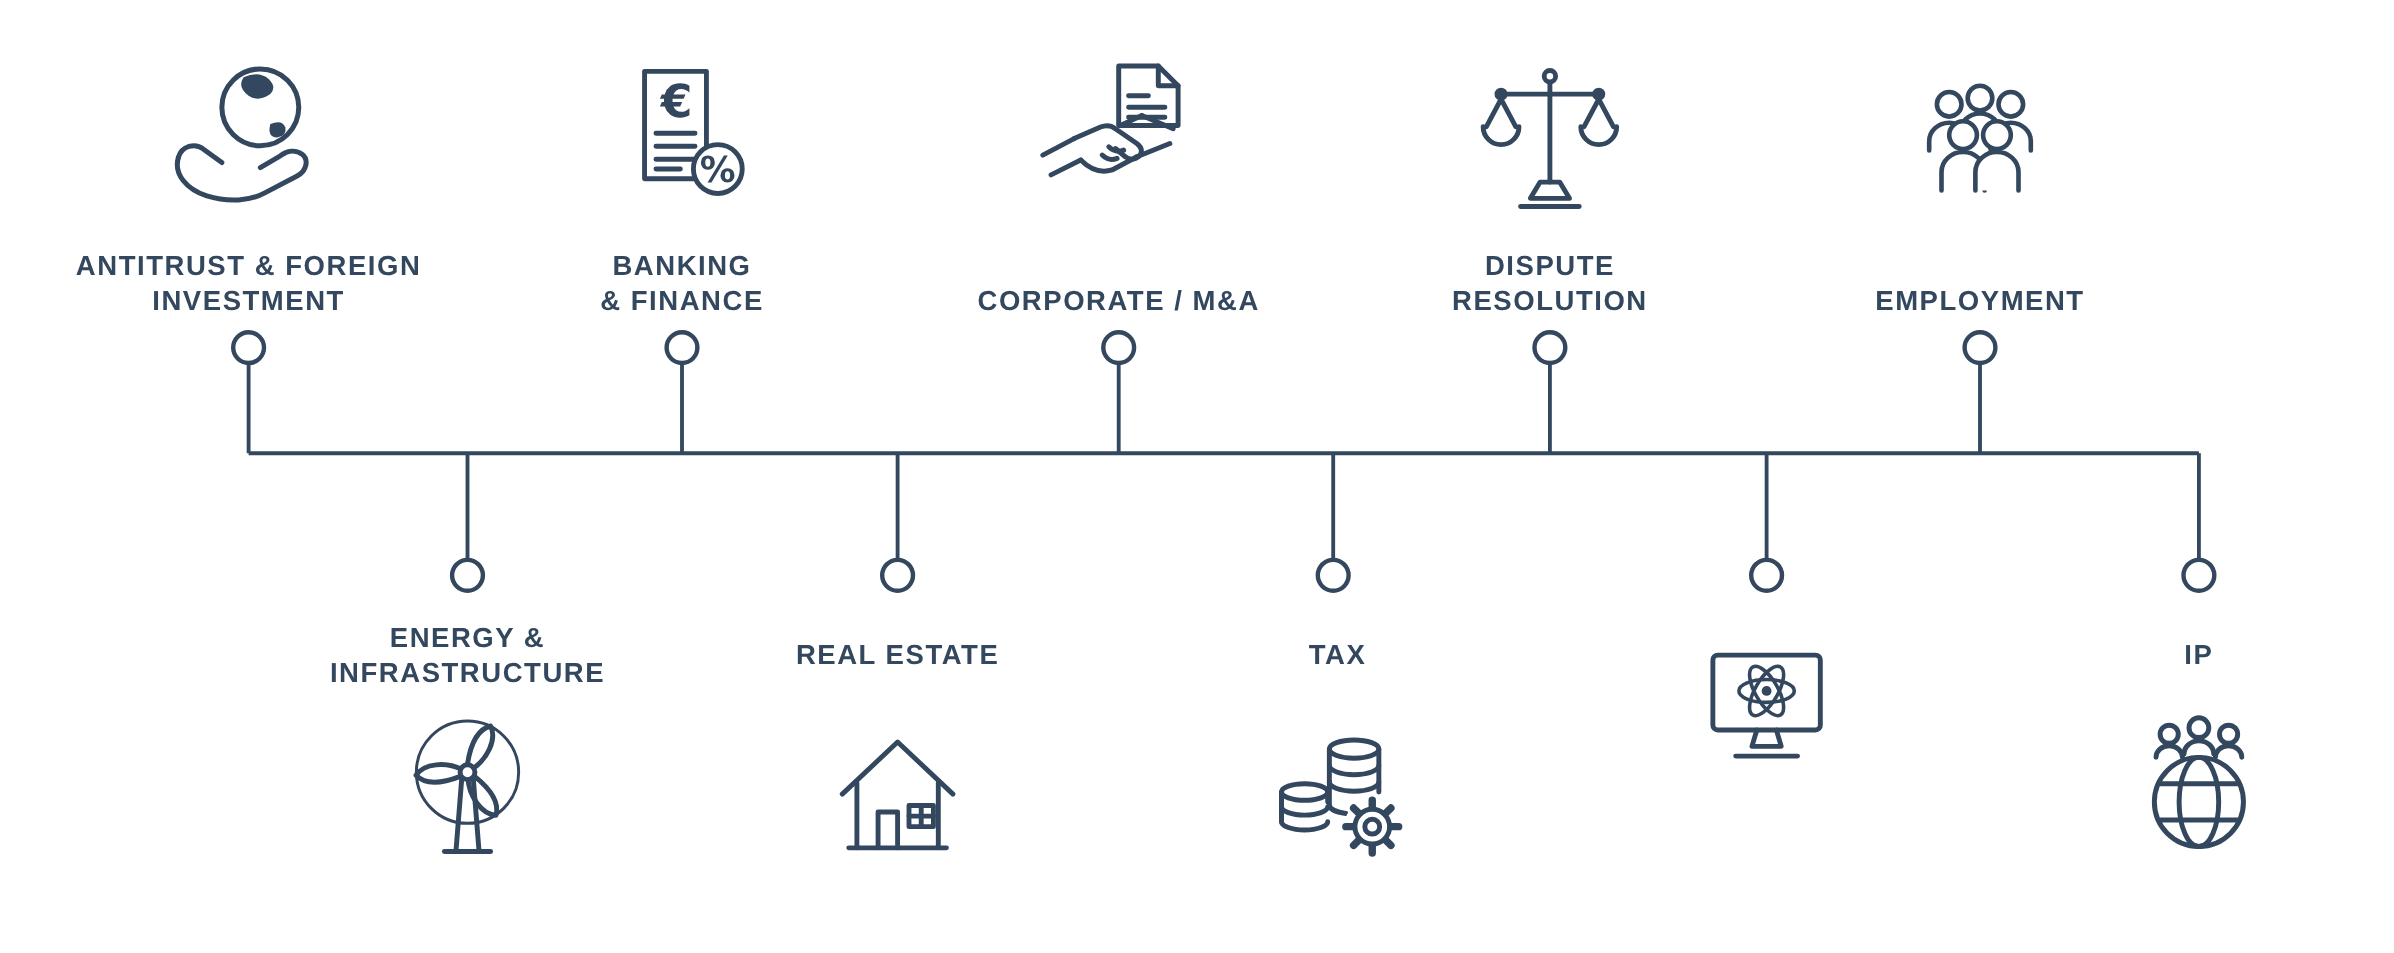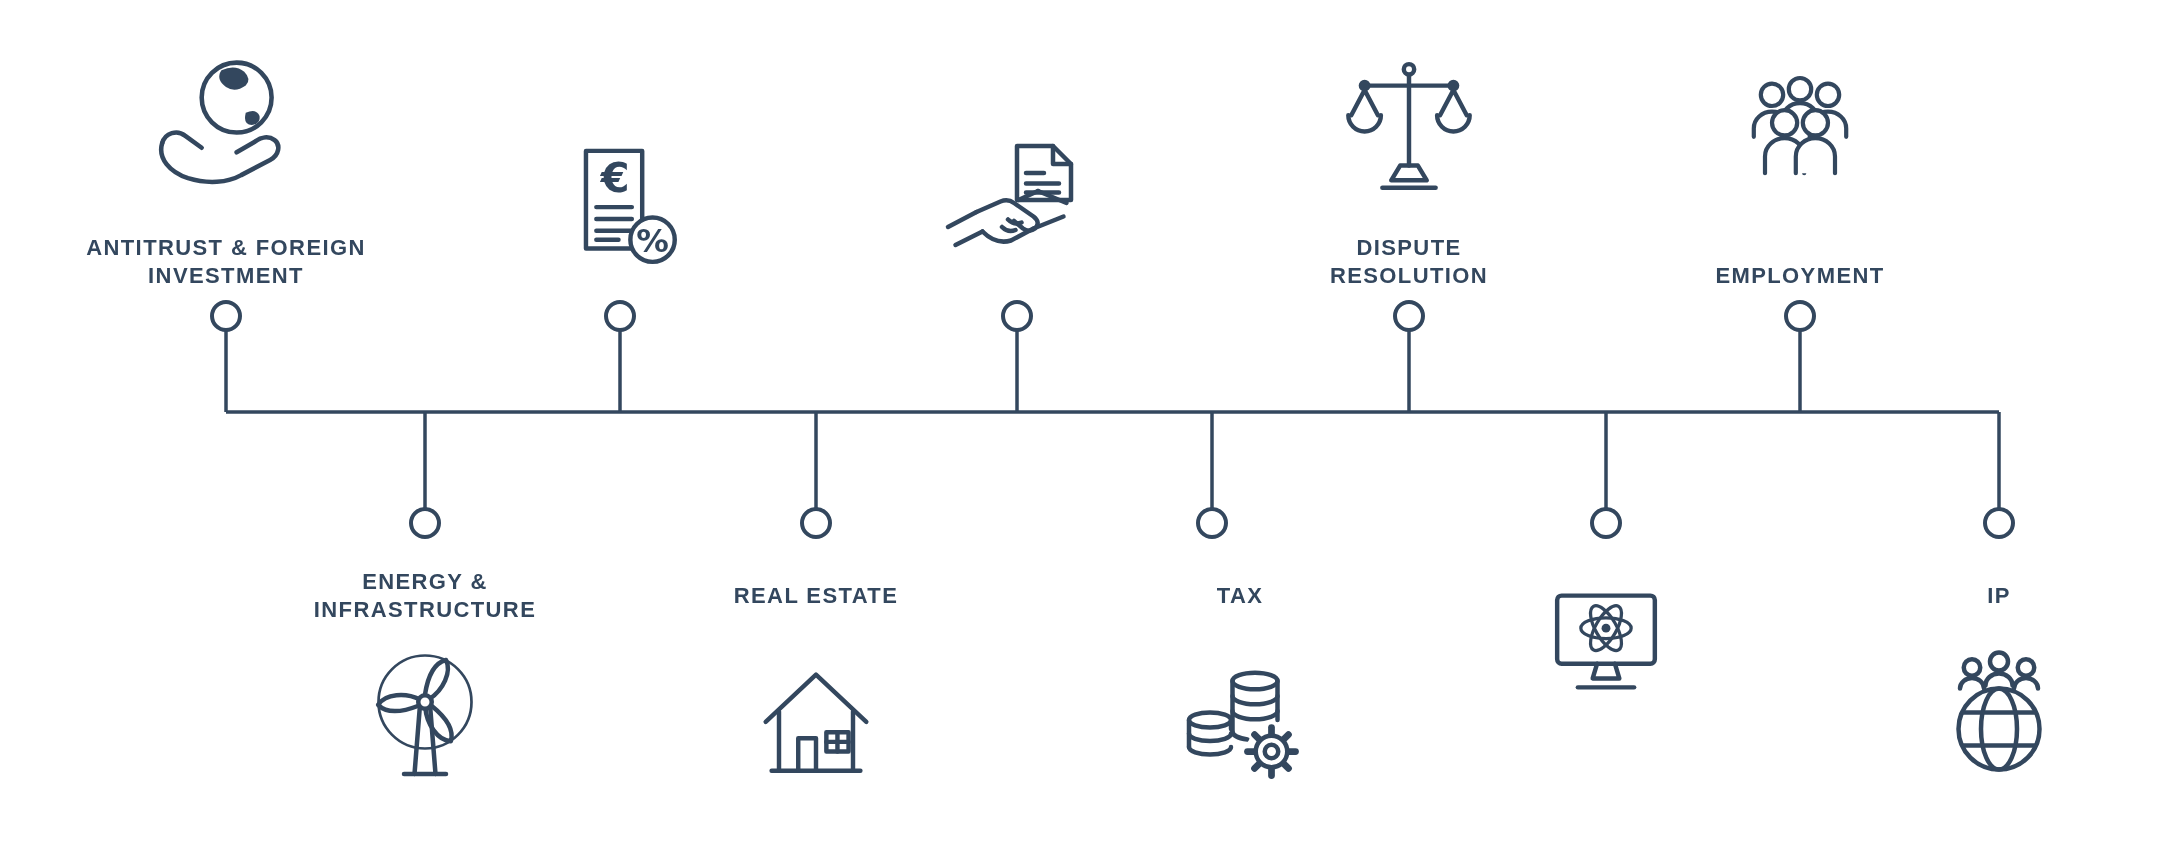--- a/index.html
+++ b/index.html
@@ -51,7 +51,7 @@
 
   .label {
     font-weight: 700;
-    font-size: 22px;
+    font-size: 25px;
     line-height: 1.28;
     letter-spacing: 1.4px;
     color: var(--accent);

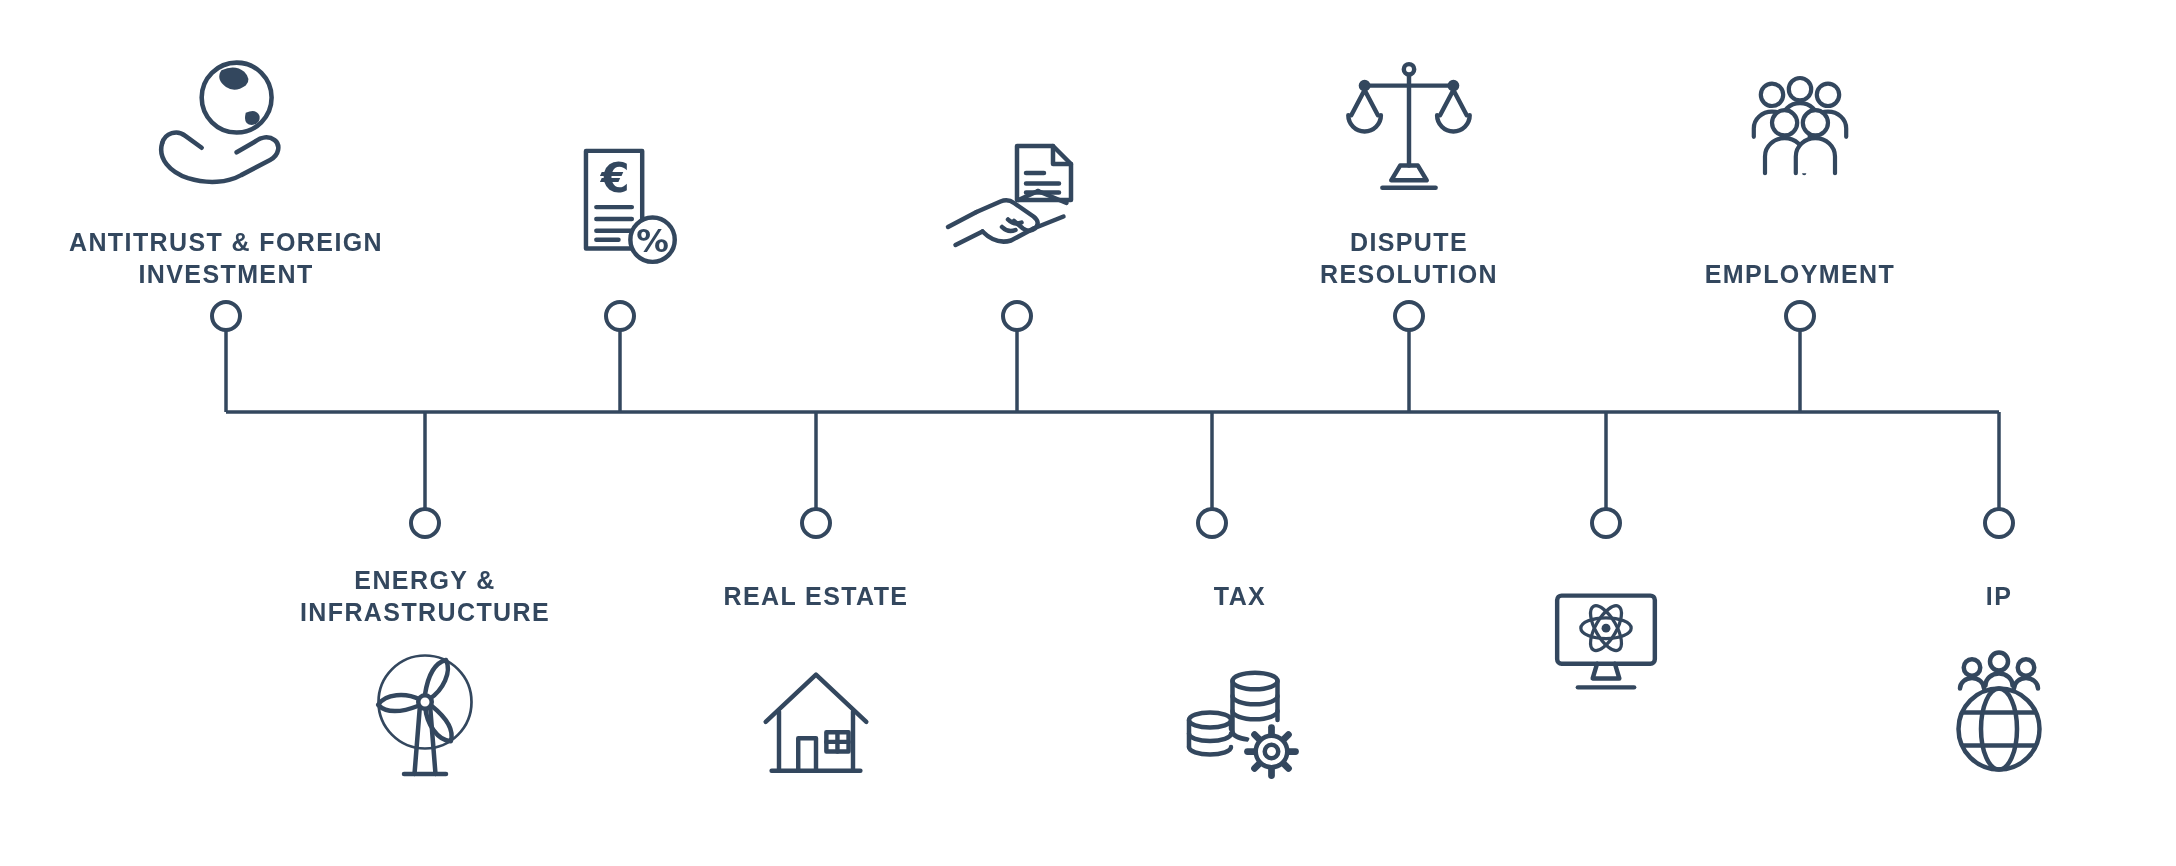--- a/index.html
+++ b/index.html
@@ -138,6 +138,10 @@
         <text x="72" y="74" class="icon-text" font-size="22" text-anchor="middle">%</text>
       </svg>
     </div>
+    <div class="label-box">
+        <div class="label">BANKING
+&amp; FINANCE</div>
+      </div>
   </div>
 
   <div class="item top t3">

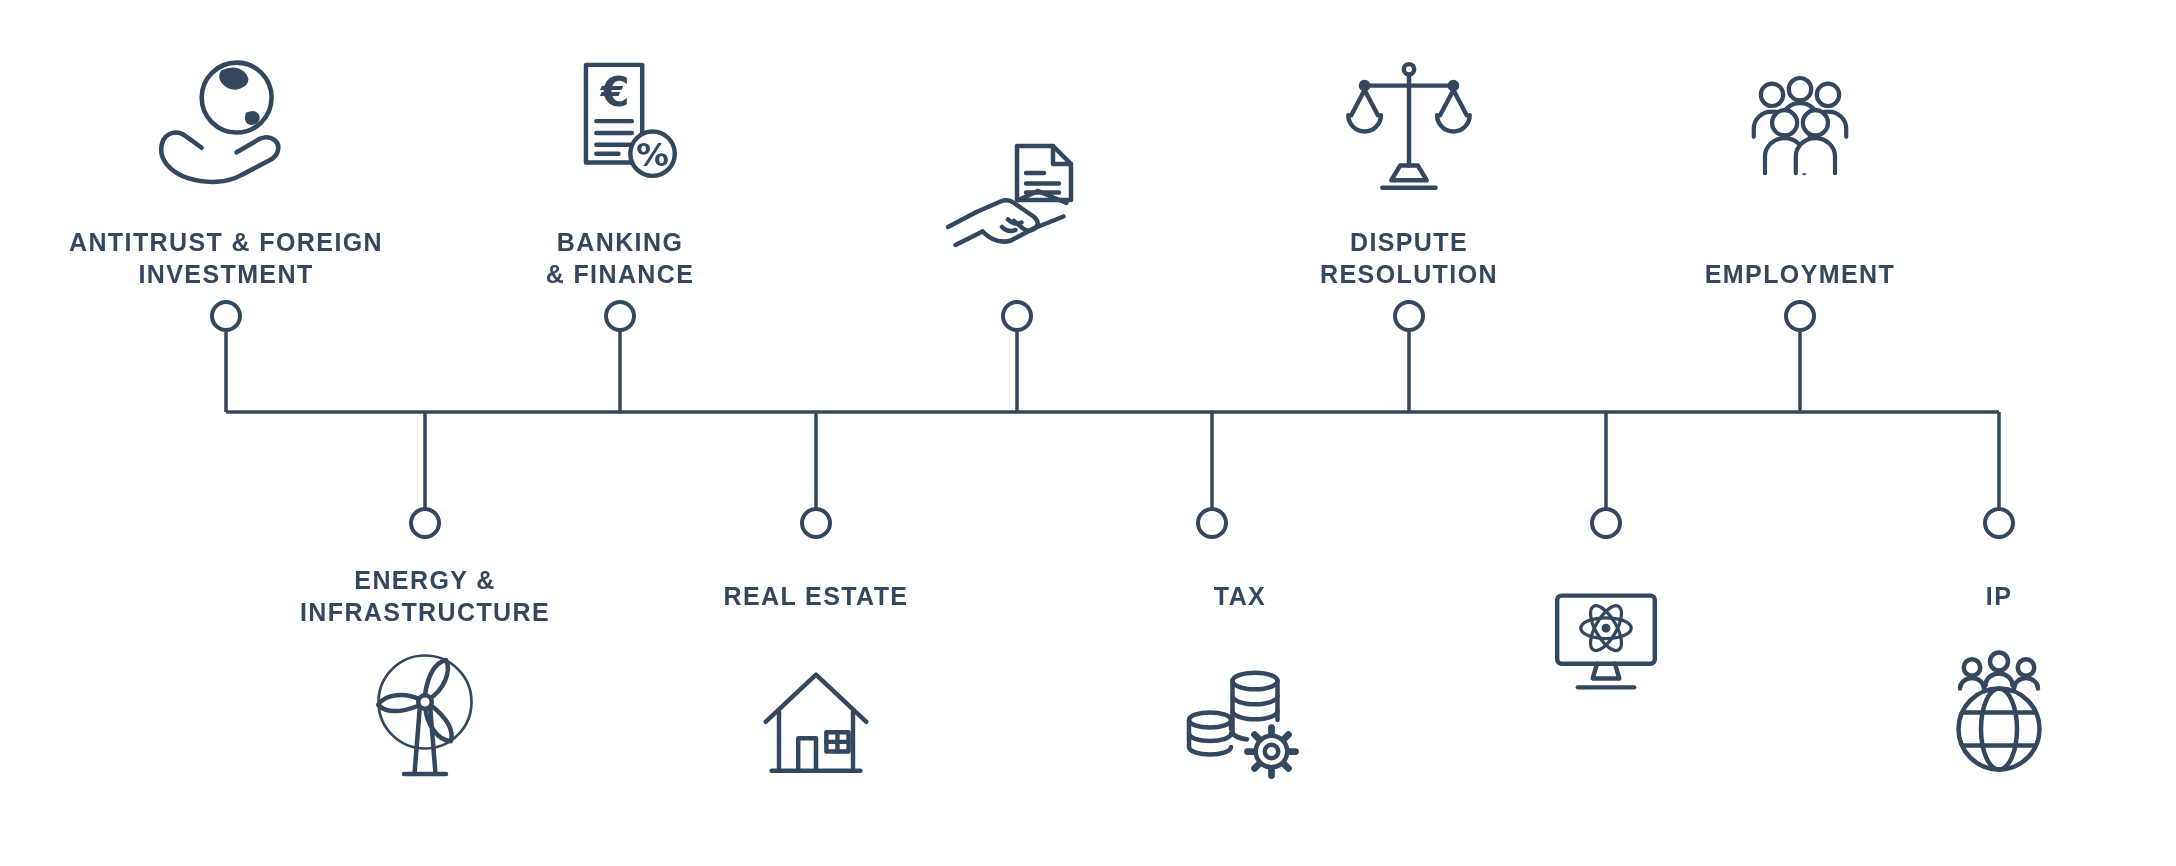--- a/index.html
+++ b/index.html
@@ -158,6 +158,9 @@
         <path d="M44,53 q4,4 9,2 M40,58 q4,4 9,2"></path>
       </svg>
     </div>
+    <div class="label-box">
+        <div class="label">CORPORATE / M&amp;A</div>
+      </div>
   </div>
 
   <div class="item top t5">

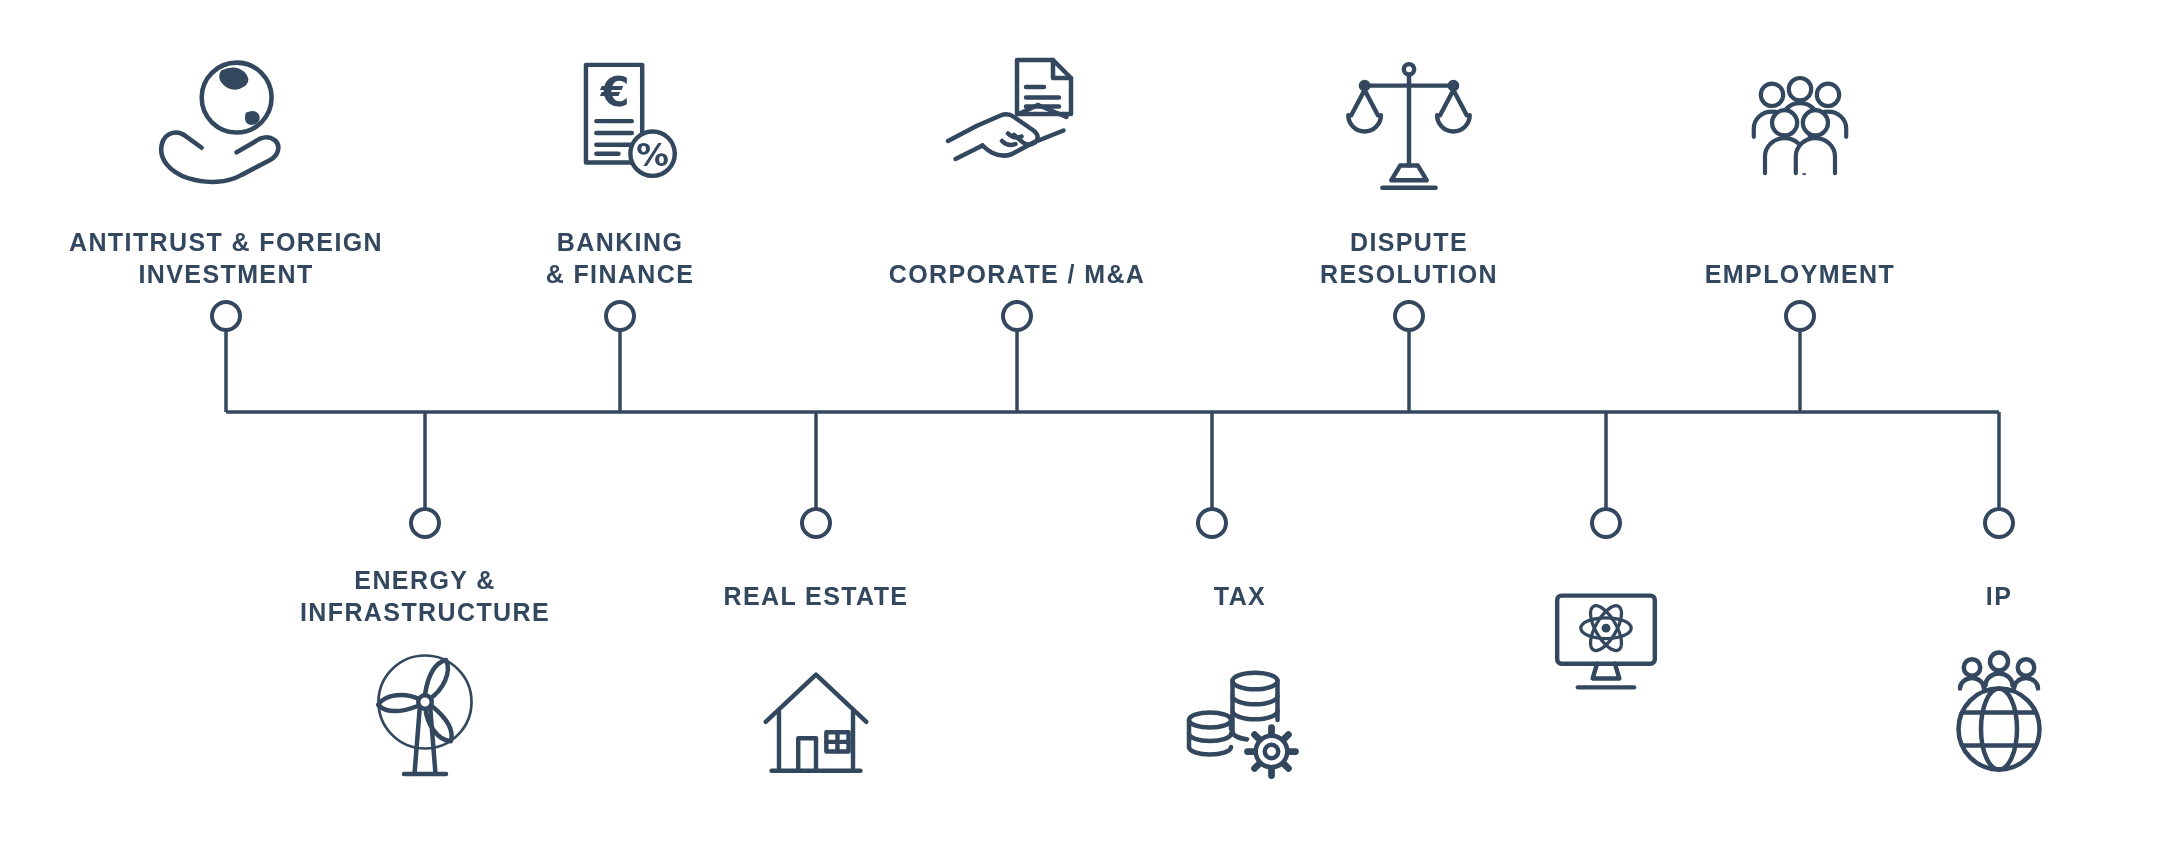--- a/index.html
+++ b/index.html
@@ -76,7 +76,7 @@
   
   .t1 { left: 6px; }    .t2 { left: 400px; }  .t3 { left: 797px; }
   .t4 { left: 1189px; } .t5 { left: 1580px; }
-  .b1 { left: 205px; }  .b2 { left: 596px; }  .b3 { left: 1020px; }
+  .b1 { left: 205px; }  .b2 { left: 596px; }  .b3 { left: 996px; }
   .b4 { left: 1386px; } .b5 { left: 1779px; }
 </style>
 </head>

